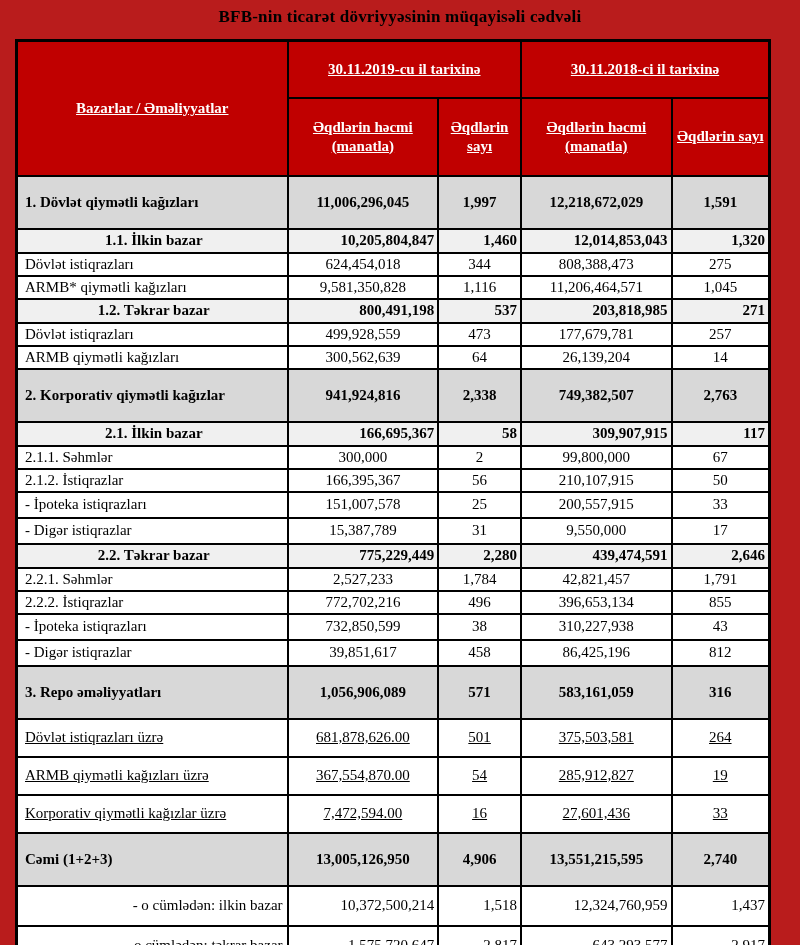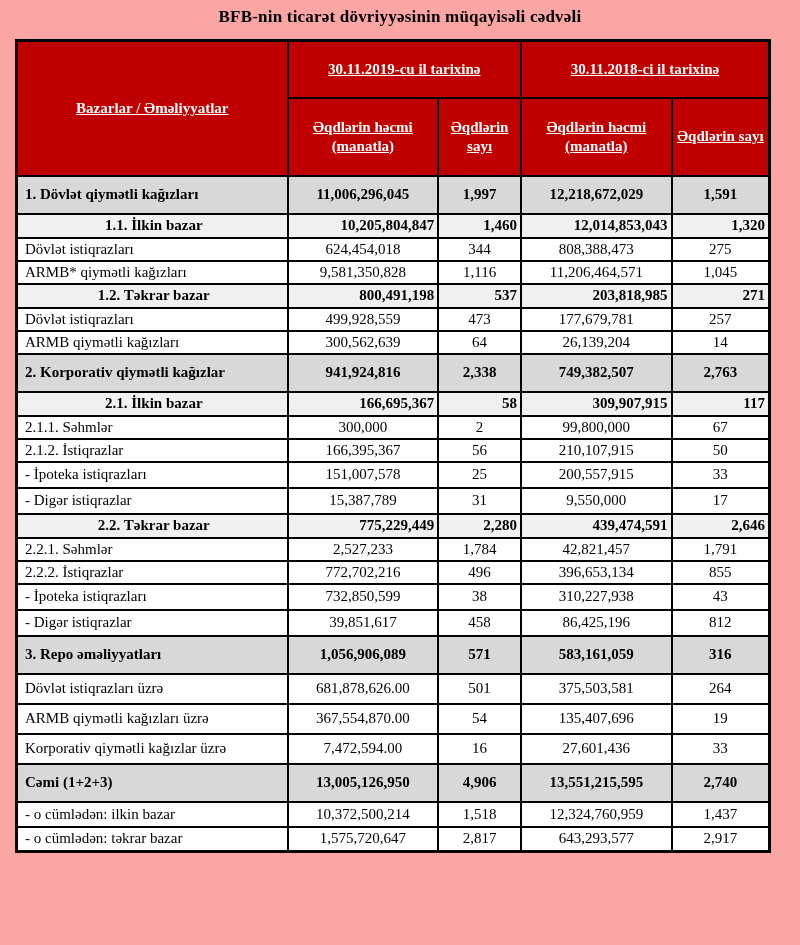--- a/index.html
+++ b/index.html
@@ -24,7 +24,7 @@
     width: 800px;
     height: 945px;
     position: relative;
-    background: #fca5a5;
+    background: #b91c1c;
   }
   .page-title {
     text-align: center;

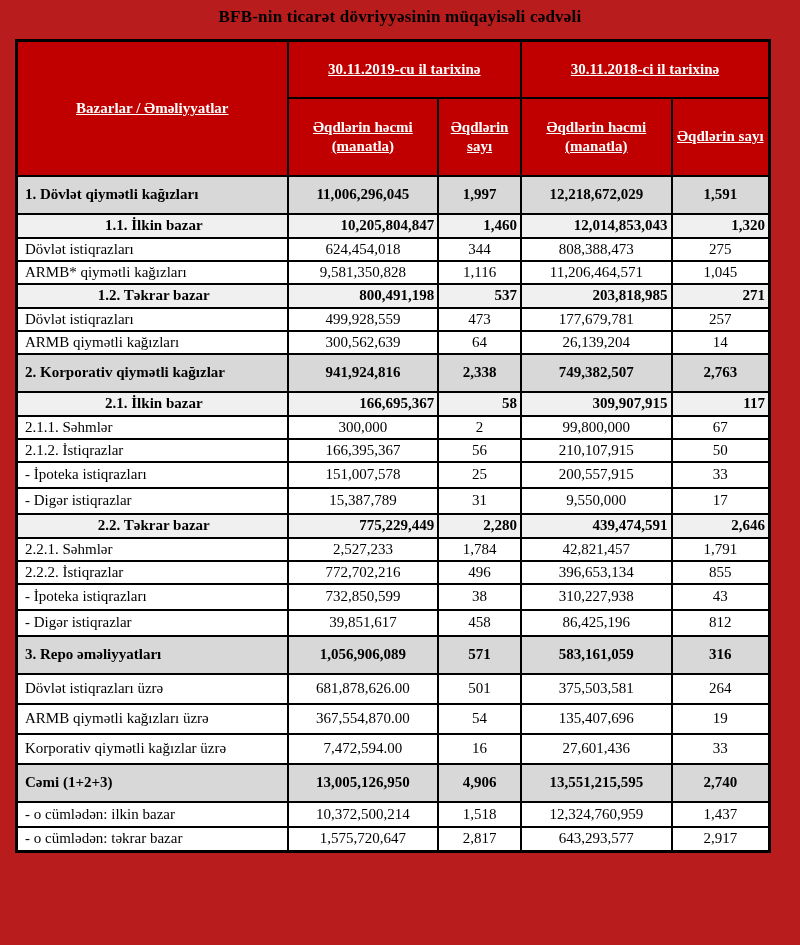--- a/index.html
+++ b/index.html
@@ -76,7 +76,7 @@
   tr.row-section td {
     background: var(--section-bg);
     font-weight: bold;
-    height: 38px;
+    height: 53px;
   }
   tr.row-subsection td {
     background: var(--subsection-bg);

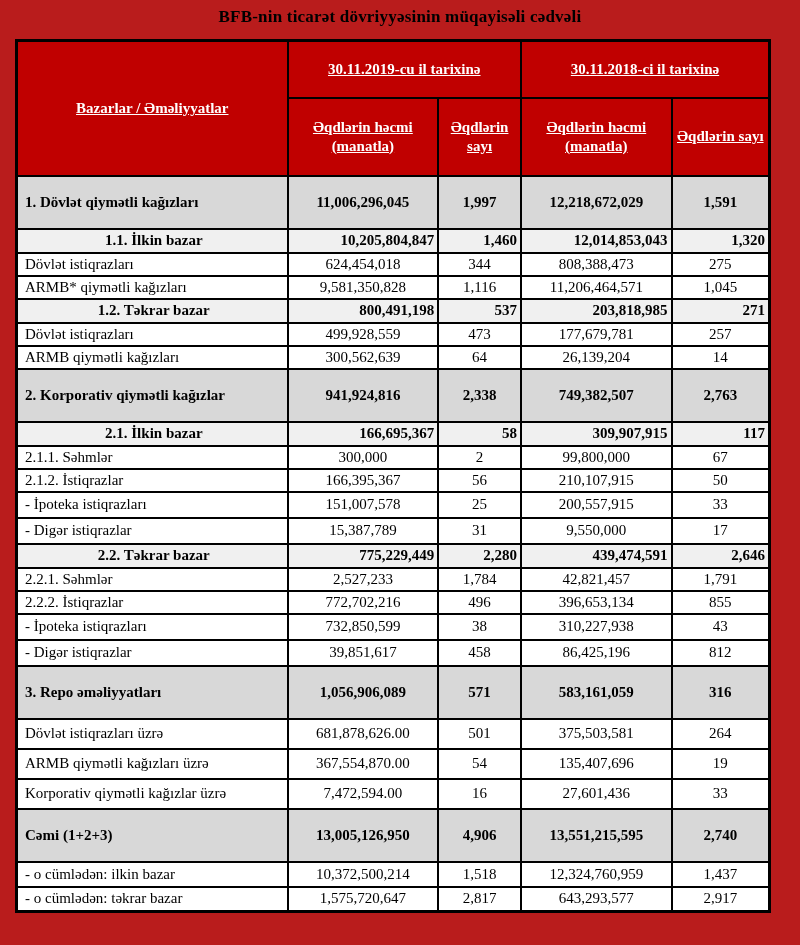--- a/index.html
+++ b/index.html
@@ -90,7 +90,7 @@
   tr.row-dash td { height: 26px; }
   tr.row-dash td.label-cell,
   tr.row-talldash td.label-cell { }
-  tr.row-tall td { height: 30px; }
+  tr.row-tall td { height: 38px; text-decoration: underline; }
   tr.row-talldash td { height: 25px; }
 
   .footnote {

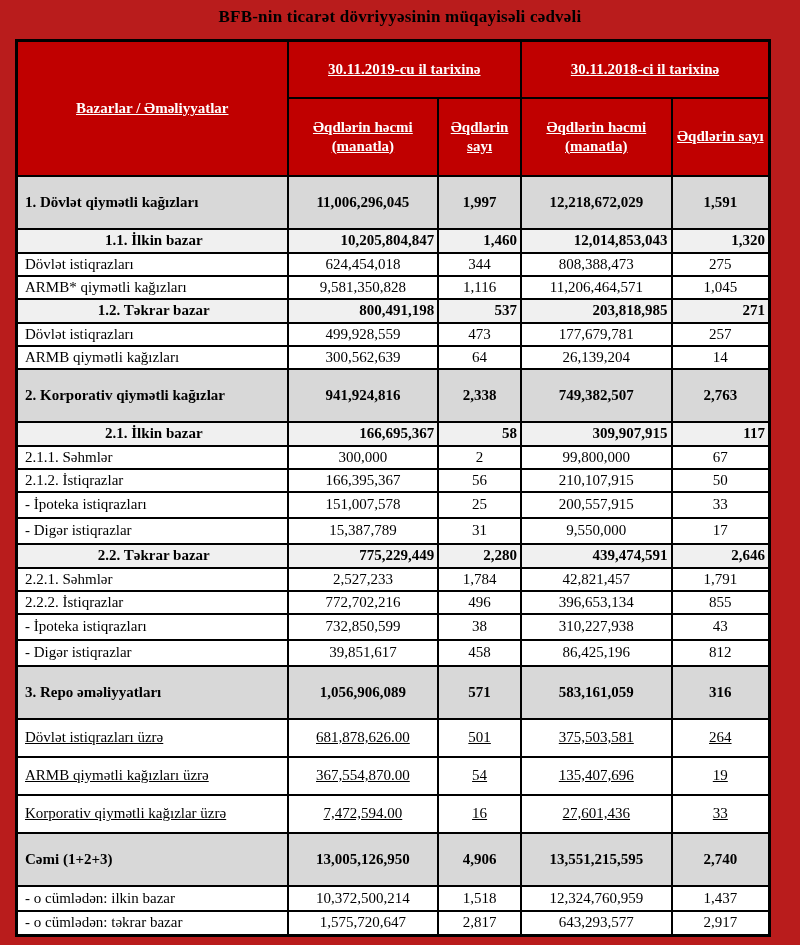--- a/index.html
+++ b/index.html
@@ -271,7 +271,7 @@
           <td class="label-cell">ARMB qiymətli kağızları üzrə</td>
           <td class="value-cell">367,554,870.00</td>
           <td class="value-cell">54</td>
-          <td class="value-cell">135,407,696</td>
+          <td class="value-cell">285,912,827</td>
           <td class="value-cell">19</td>
         </tr>
         <tr class="row-tall">

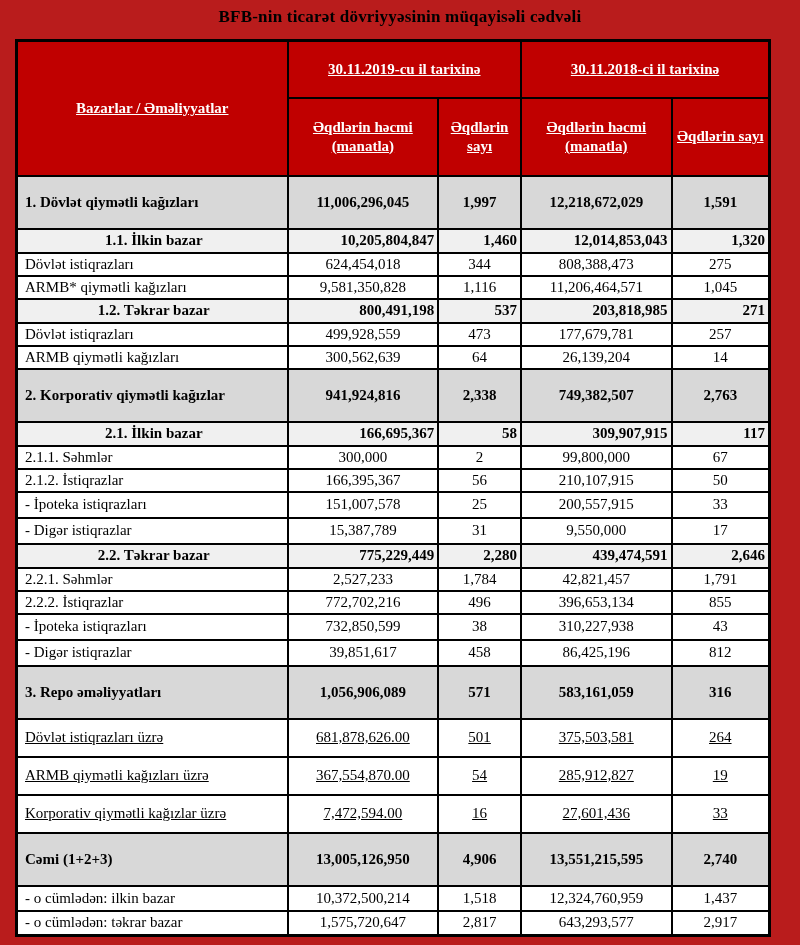--- a/index.html
+++ b/index.html
@@ -91,7 +91,7 @@
   tr.row-dash td.label-cell,
   tr.row-talldash td.label-cell { }
   tr.row-tall td { height: 38px; text-decoration: underline; }
-  tr.row-talldash td { height: 25px; }
+  tr.row-talldash td { height: 40px; text-align: right; }
 
   .footnote {
     margin: 5px 0 0 15px;

